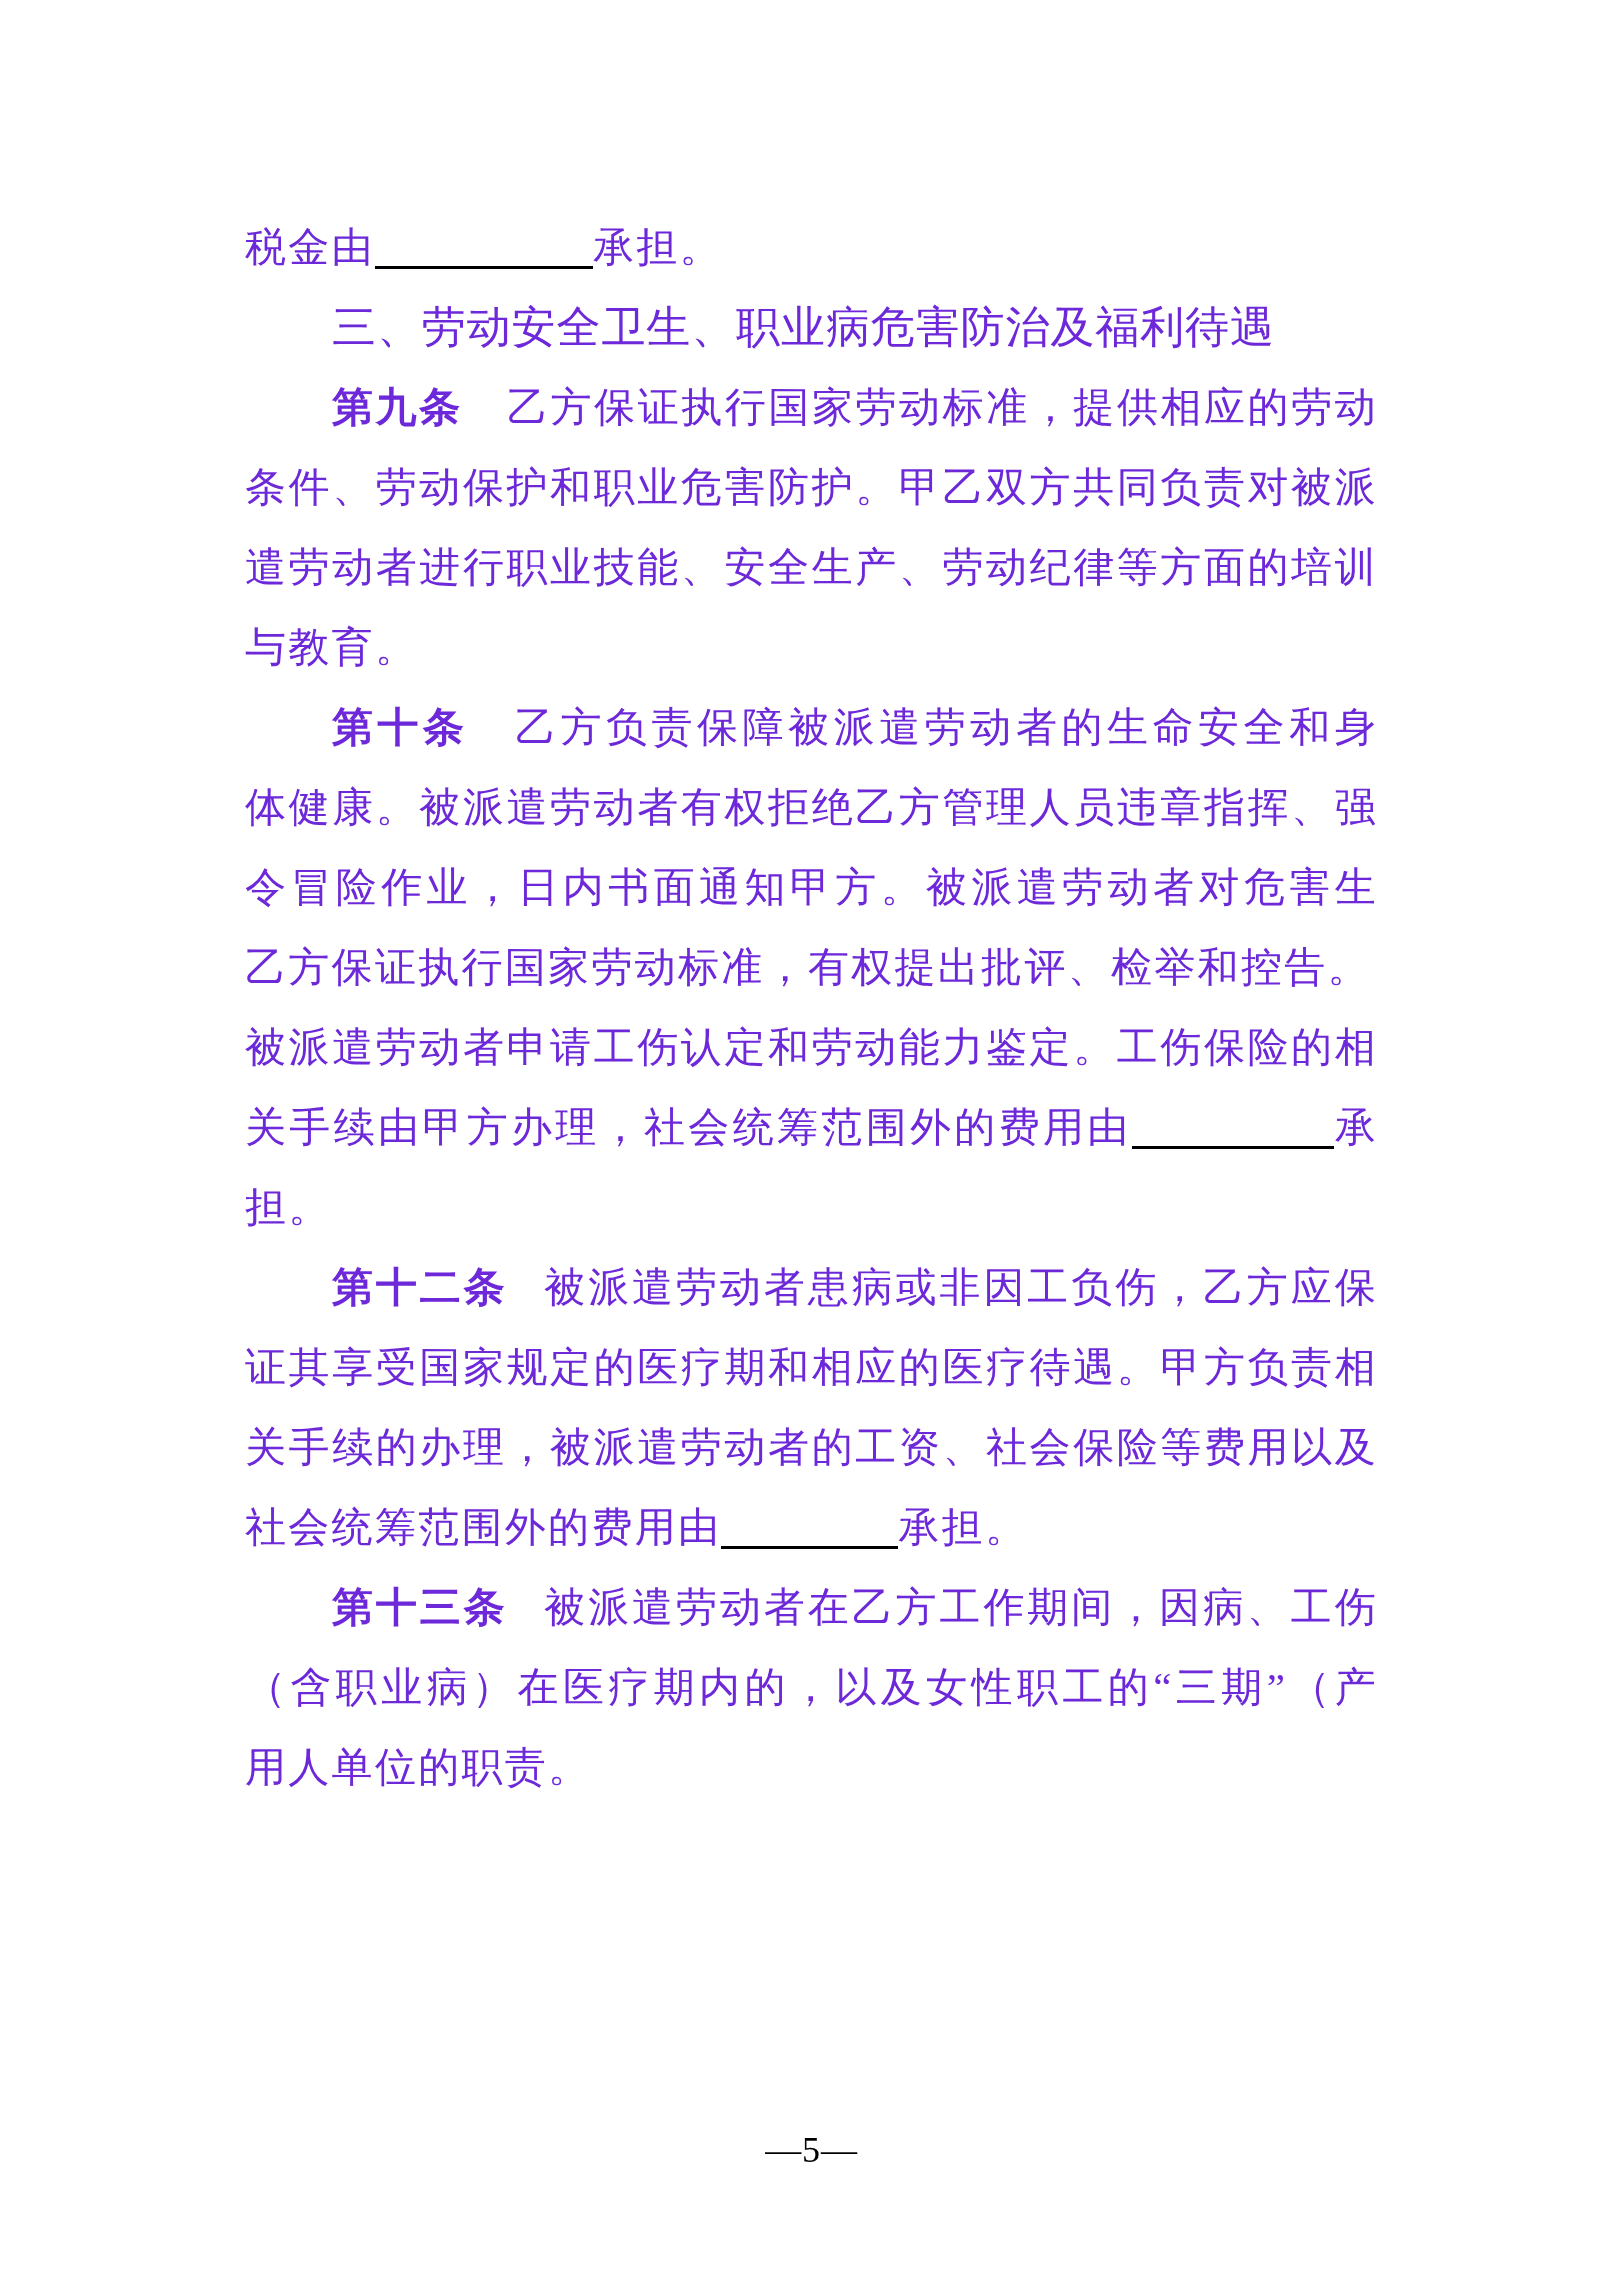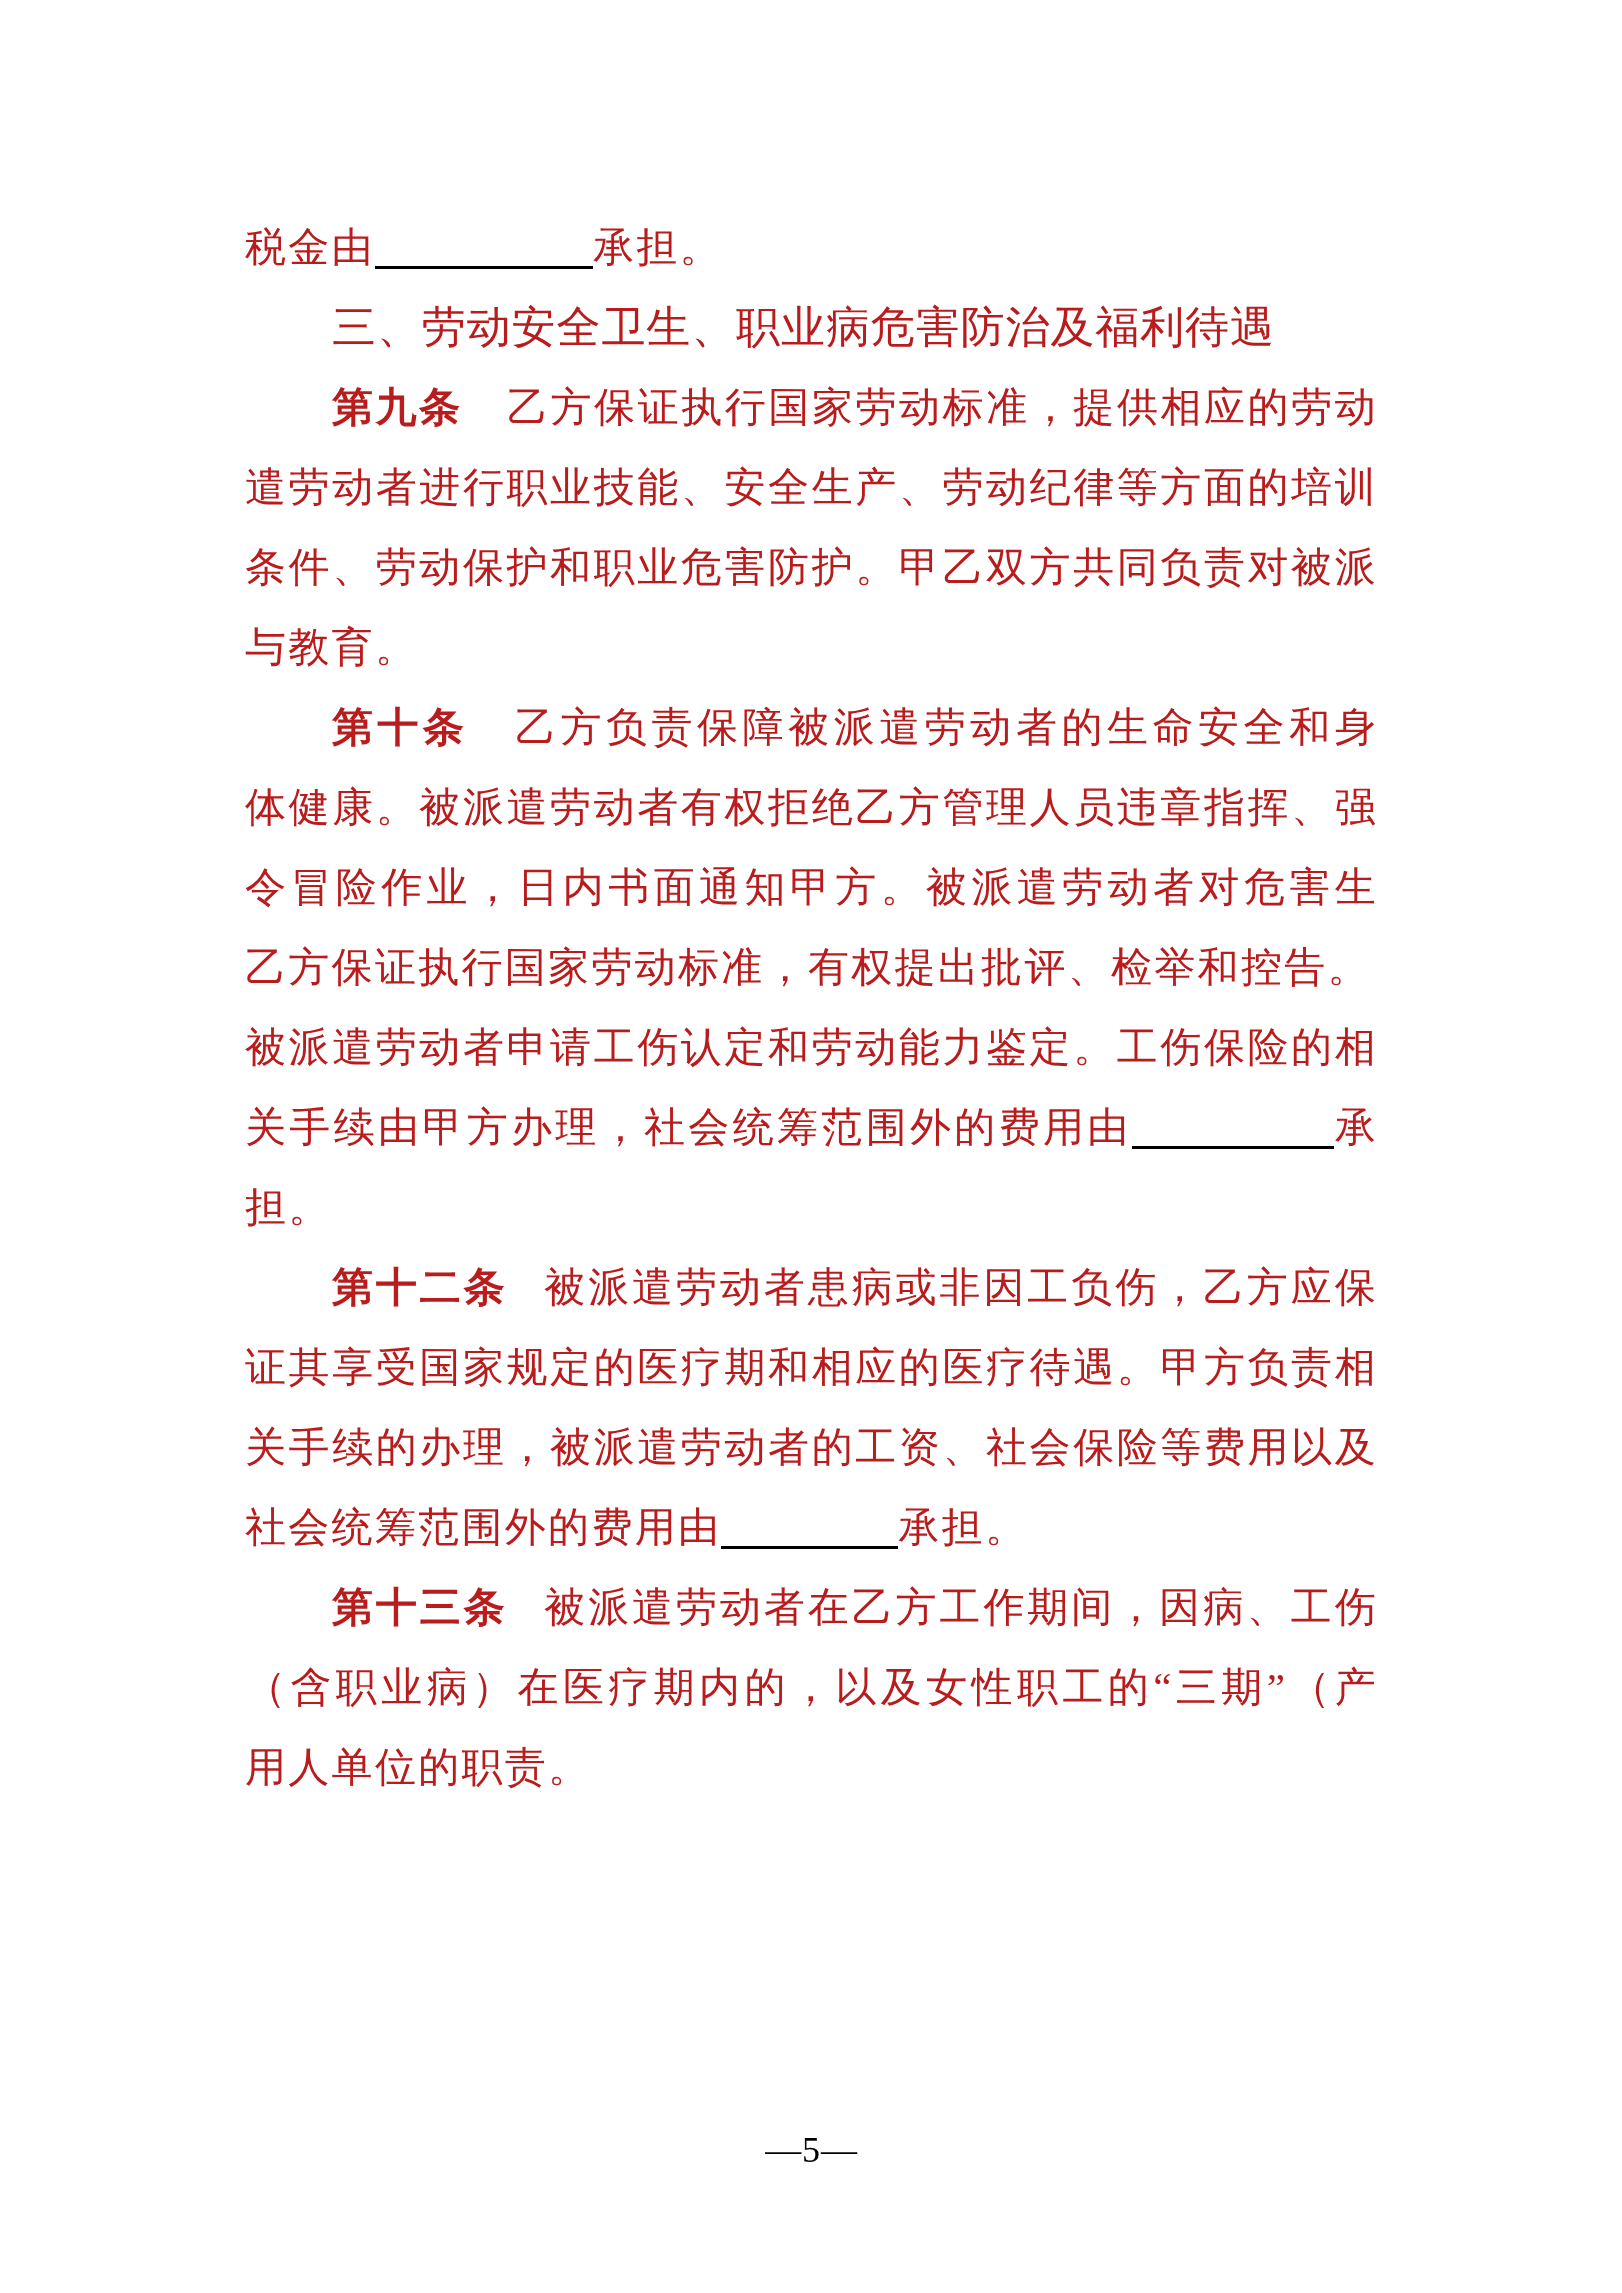--- a/index.html
+++ b/index.html
@@ -29,7 +29,7 @@
     letter-spacing: 2.3px;
     text-align: justify;
     white-space: nowrap;
-    color: #b91c1c;
+    color: #6d28d9;
   }
   .line.justify {
     text-align-last: justify;

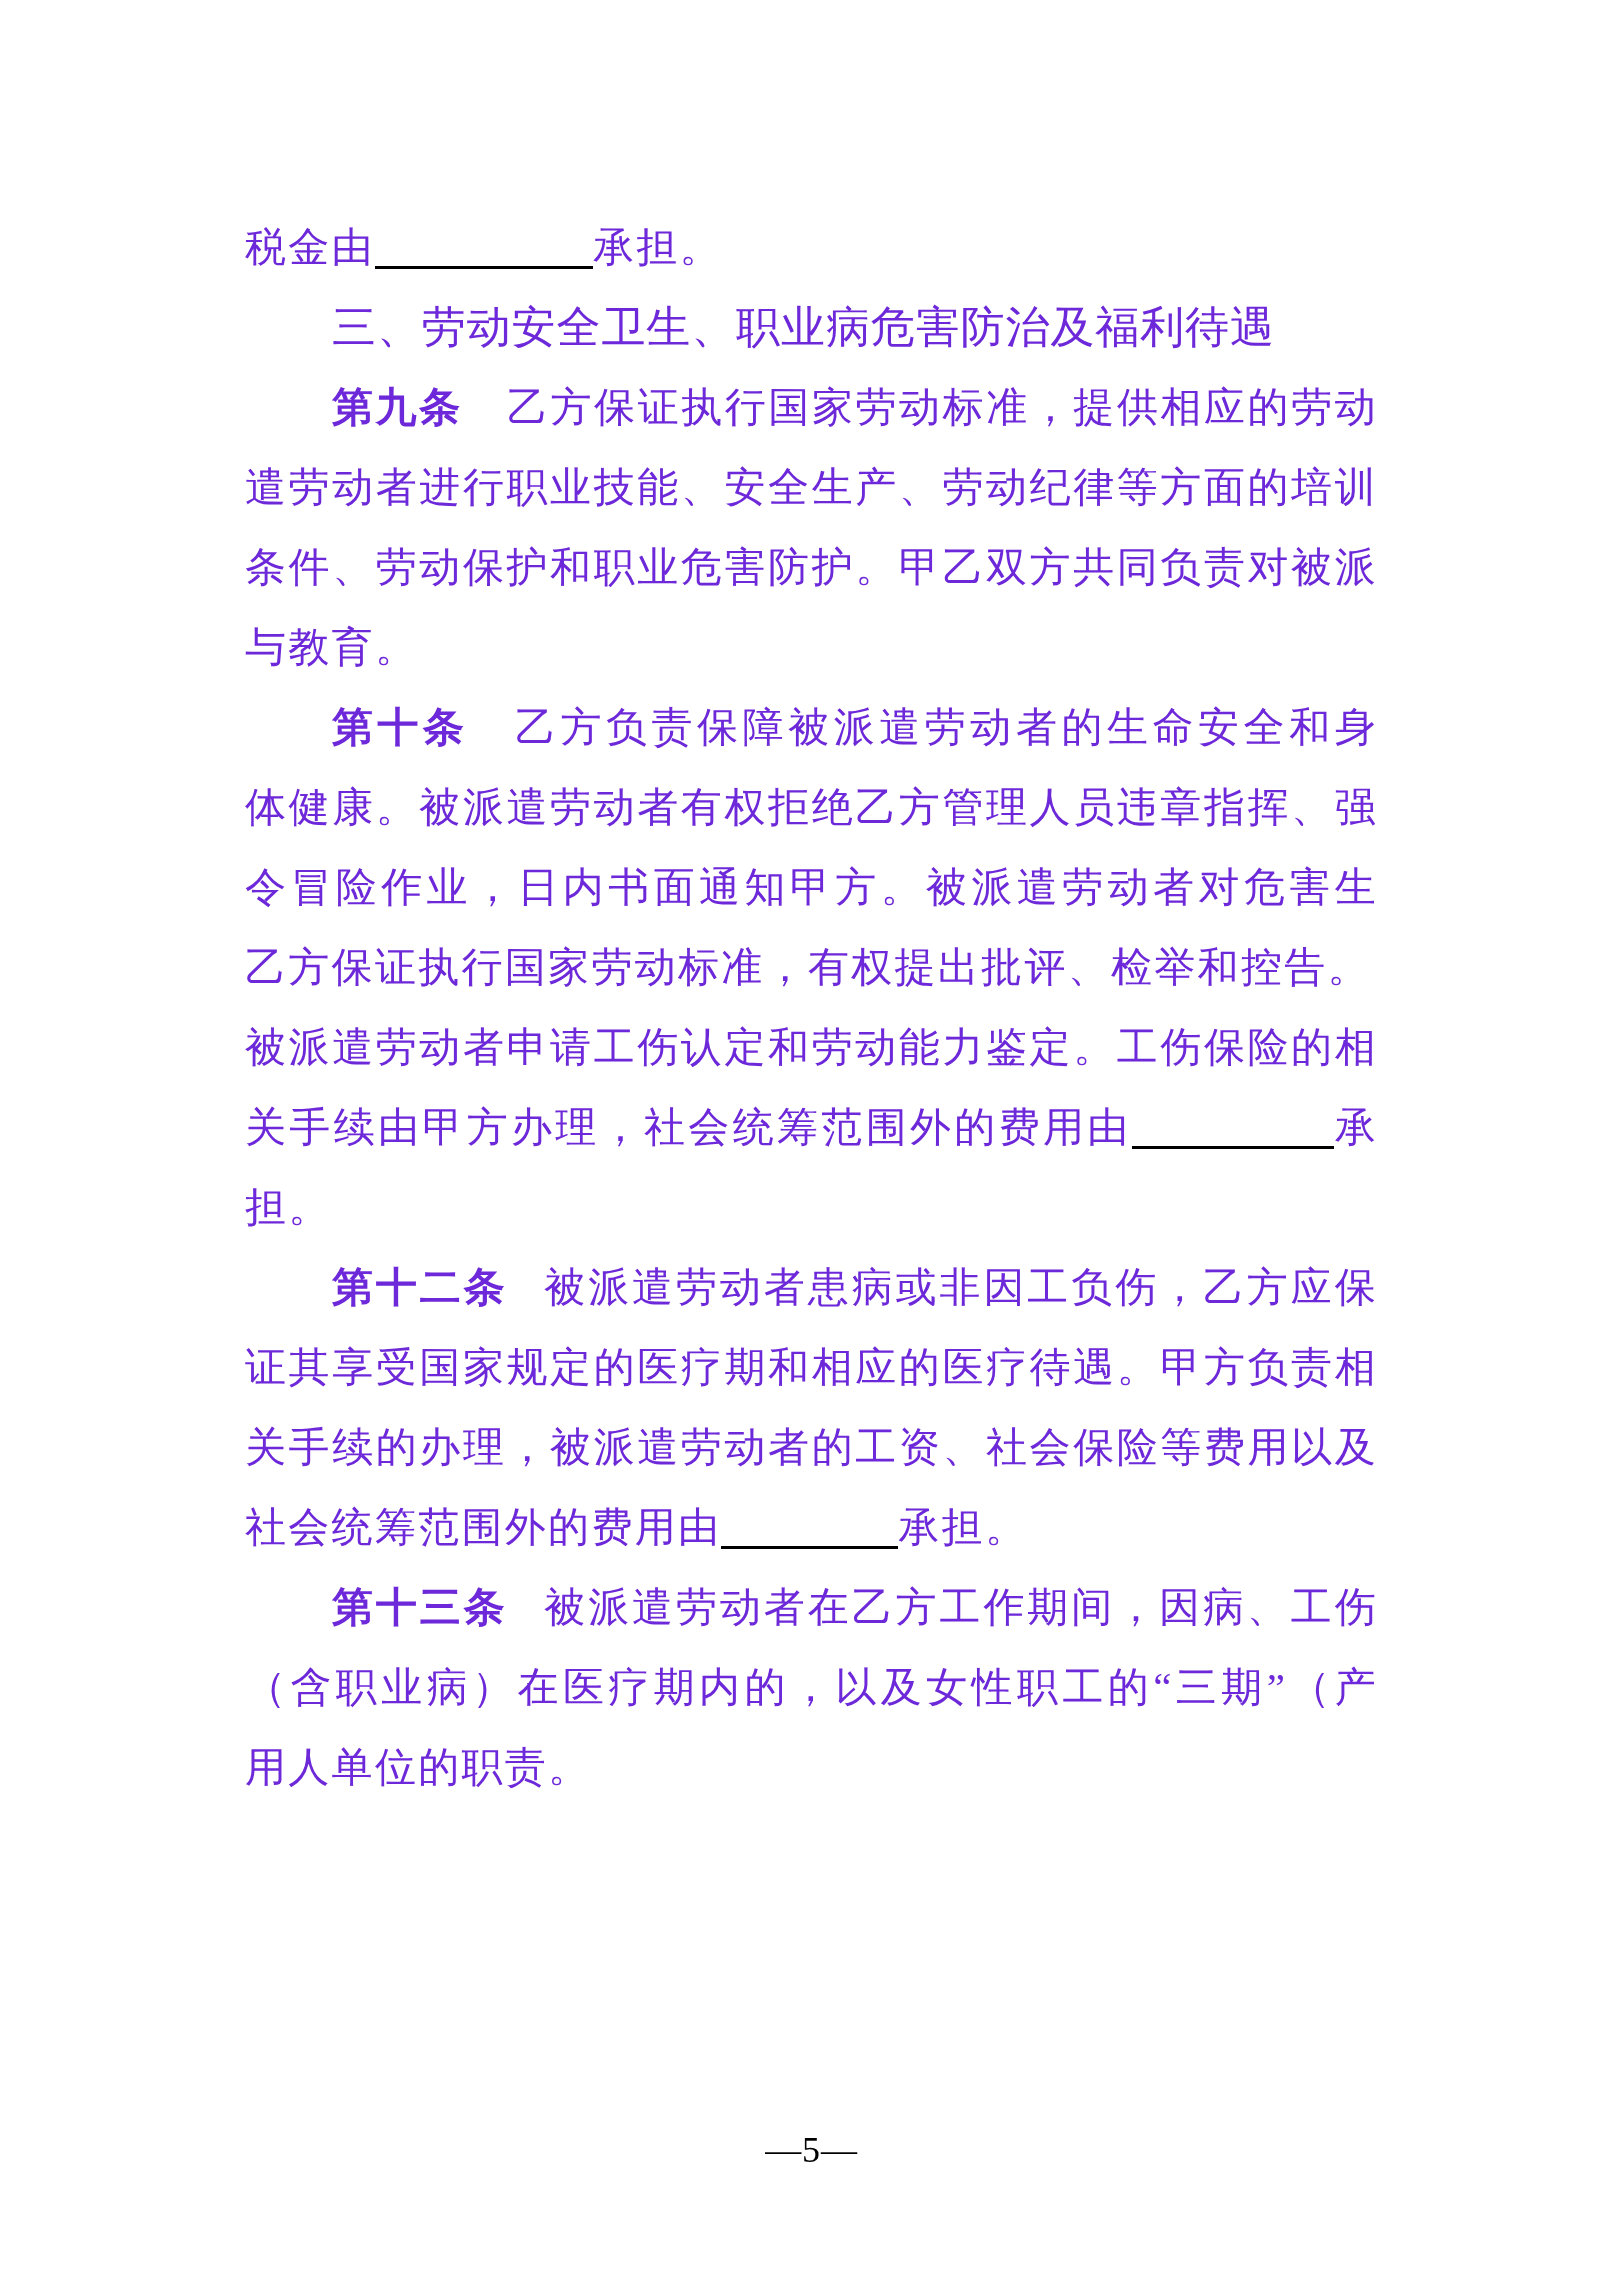--- a/index.html
+++ b/index.html
@@ -81,8 +81,8 @@
       <div class="line"><span>税金由</span><span class="blank" style="width: 218px;"></span><span>承担。</span></div>
       <div class="line heading indent"><span>三、劳动安全卫生、职业病危害防治及福利待遇</span></div>
       <div class="line indent justify"><span class="seg-bold">第九条</span><span class="gap" style="width: 44px;"></span><span>乙方保证执行国家劳动标准，提供相应的劳动</span></div>
+      <div class="line justify"><span>条件、劳动保护和职业危害防护。甲乙双方共同负责对被派</span></div>
       <div class="line justify"><span>遣劳动者进行职业技能、安全生产、劳动纪律等方面的培训</span></div>
-      <div class="line justify"><span>条件、劳动保护和职业危害防护。甲乙双方共同负责对被派</span></div>
       <div class="line"><span>与教育。</span></div>
       <div class="line indent justify"><span class="seg-bold">第十条</span><span class="gap" style="width: 44px;"></span><span>乙方负责保障被派遣劳动者的生命安全和身</span></div>
       <div class="line justify"><span>体健康。被派遣劳动者有权拒绝乙方管理人员违章指挥、强</span></div>

